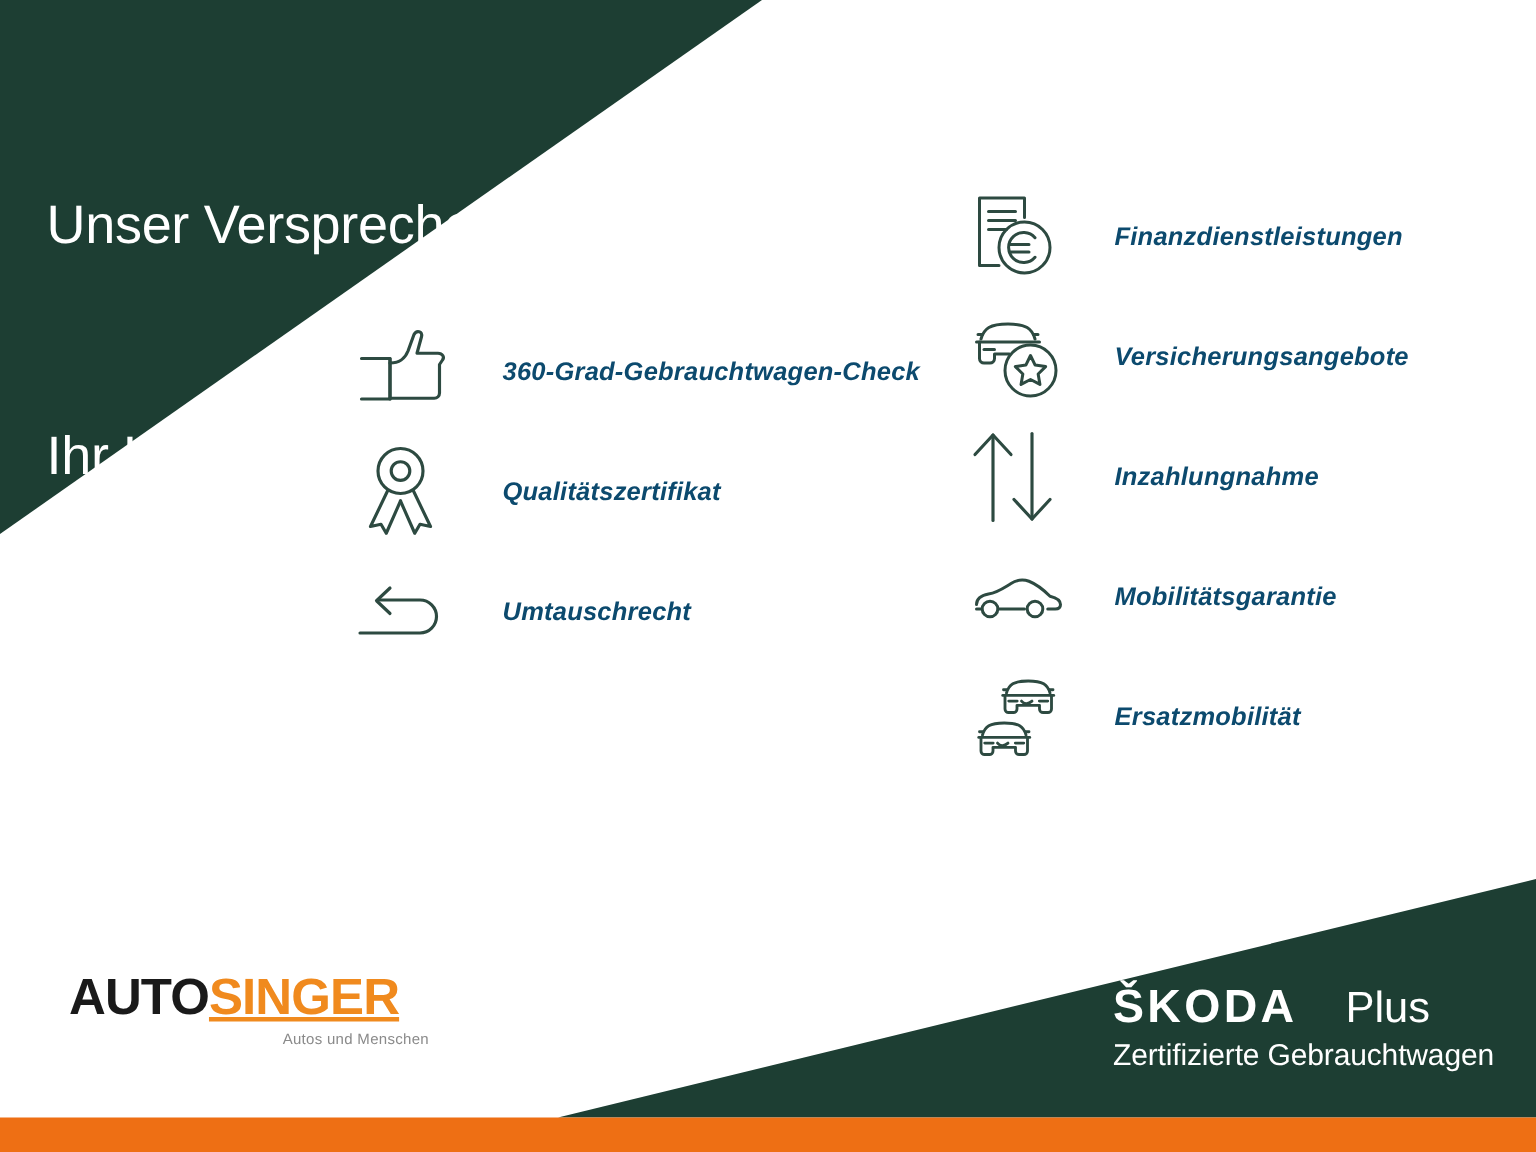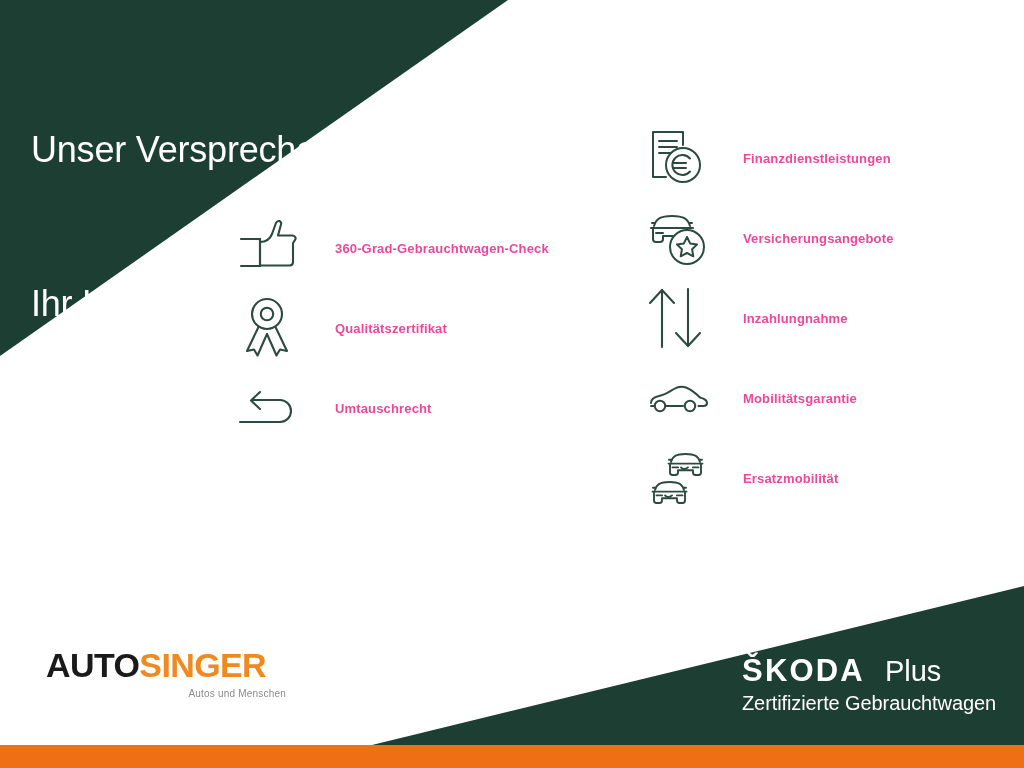--- a/index.html
+++ b/index.html
@@ -65,11 +65,12 @@
   }
   .feature-icon svg { display: block; overflow: visible; }
   .feature-label {
-    font-size: 13px;
+    font-size: 17px;
     font-weight: bold;
-    color: #ec4899;
+    color: #0c4a6e;
     letter-spacing: 0.15px;
     white-space: nowrap;
+    font-style: italic;
   }
   #col-left  .feature-label { margin-left: 31px; }
   #col-right .feature-label { margin-left: 29px; }

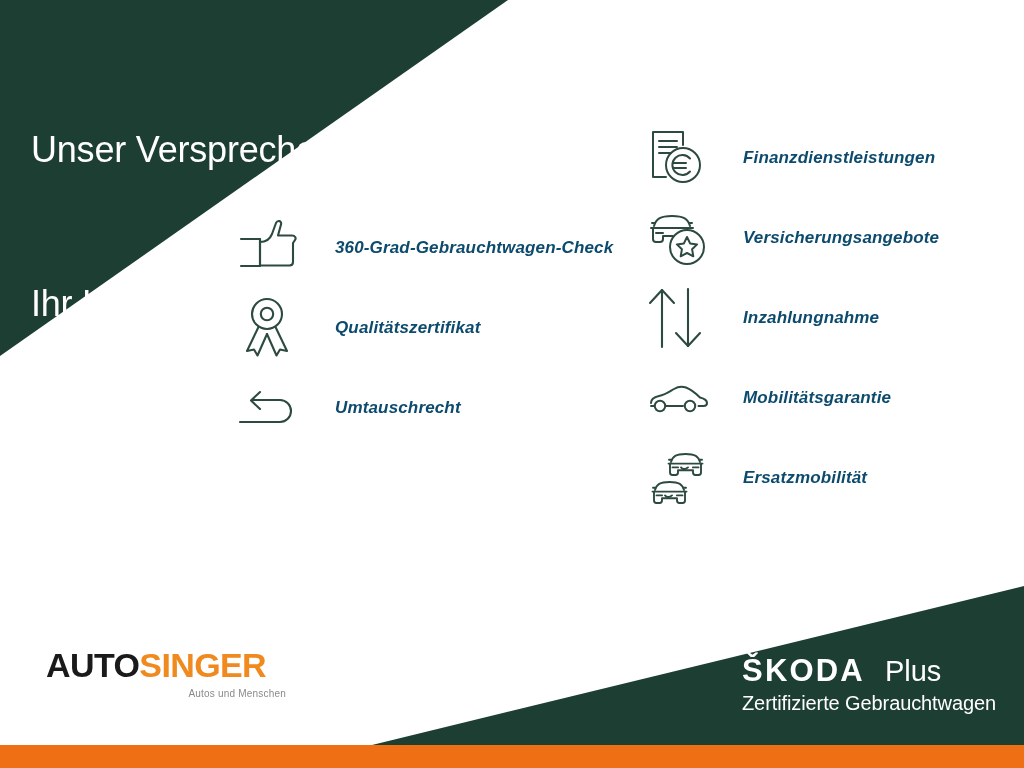--- a/index.html
+++ b/index.html
@@ -90,7 +90,7 @@
     white-space: nowrap;
   }
   #dealer-wordmark .wm-auto   { color: #1a1a1a; }
-  #dealer-wordmark .wm-singer { color: #f08a1e; }
+  #dealer-wordmark .wm-singer { color: #f08a1e; text-decoration: underline; }
   #dealer-tagline {
     margin-top: 6px;
     text-align: right;

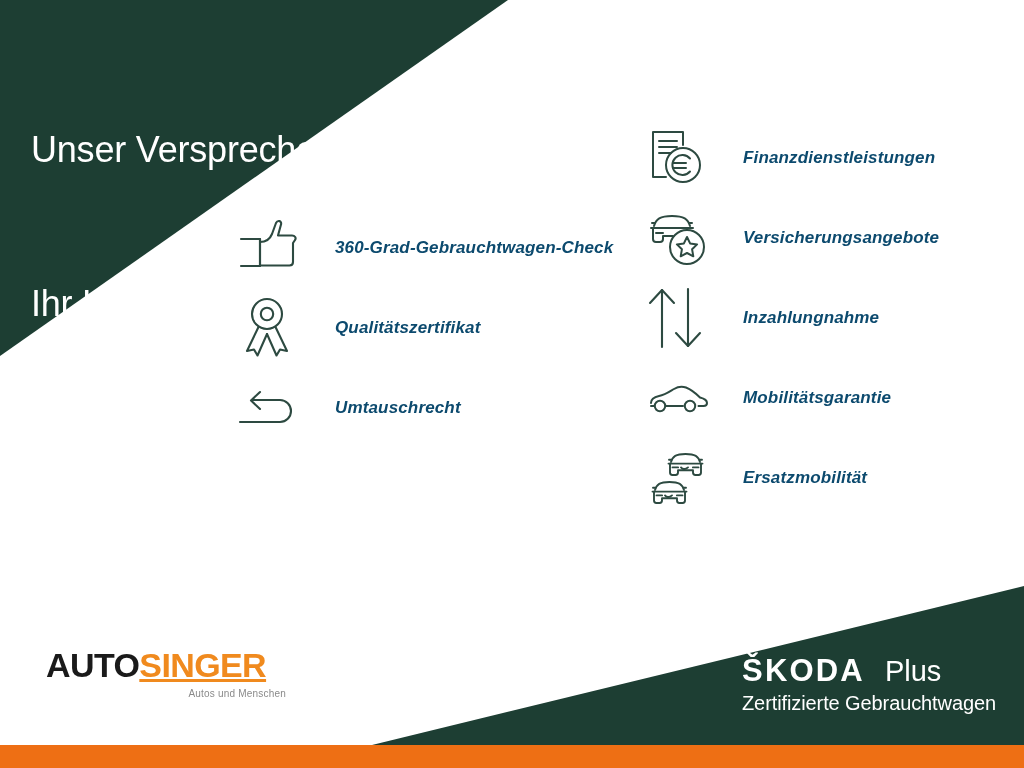--- a/index.html
+++ b/index.html
@@ -113,6 +113,7 @@
     align-items: baseline;
     line-height: 1;
     white-space: nowrap;
+    gap: 12px;
   }
   #skoda-mark {
     font-size: 31px;

